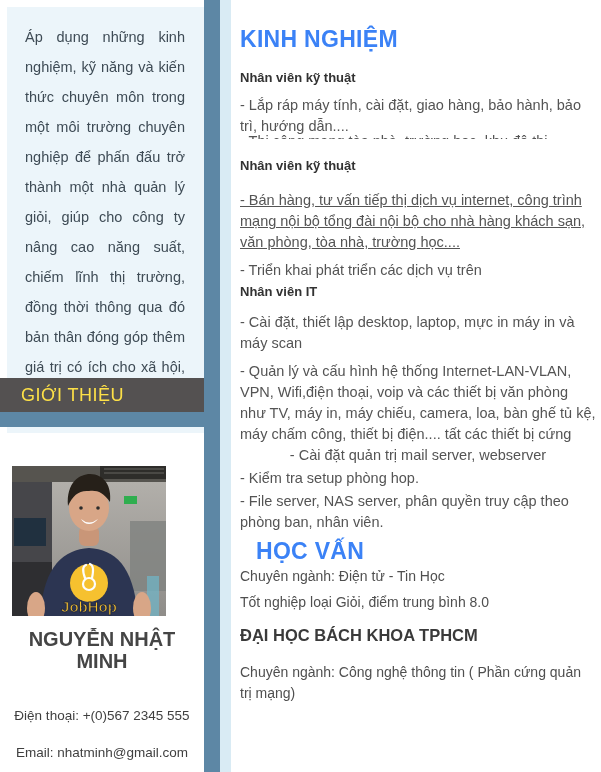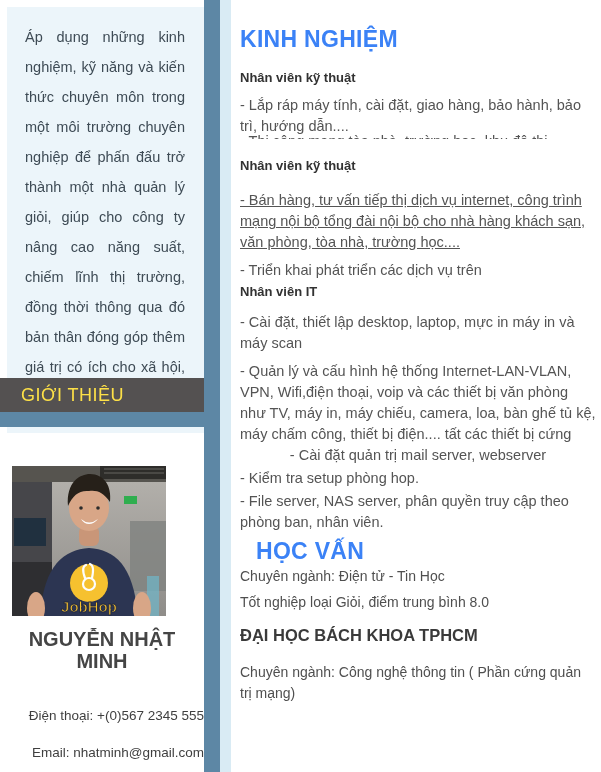--- a/index.html
+++ b/index.html
@@ -20,7 +20,7 @@
   .photo{position:absolute;left:12px;top:466px;width:180px;height:150px;overflow:hidden;}
   .profile-name{position:absolute;left:2px;top:628px;width:200px;text-align:center;
                 font-size:20px;font-weight:bold;color:#454545;line-height:22px;}
-  .contact{position:absolute;left:0;width:204px;text-align:right;font-size:13.5px;color:#3f3f3f;}
+  .contact{position:absolute;left:0;width:204px;text-align:center;font-size:13.5px;color:#3f3f3f;}
   .contact.phone{top:708px;}
   .contact.email{top:745px;}
 

